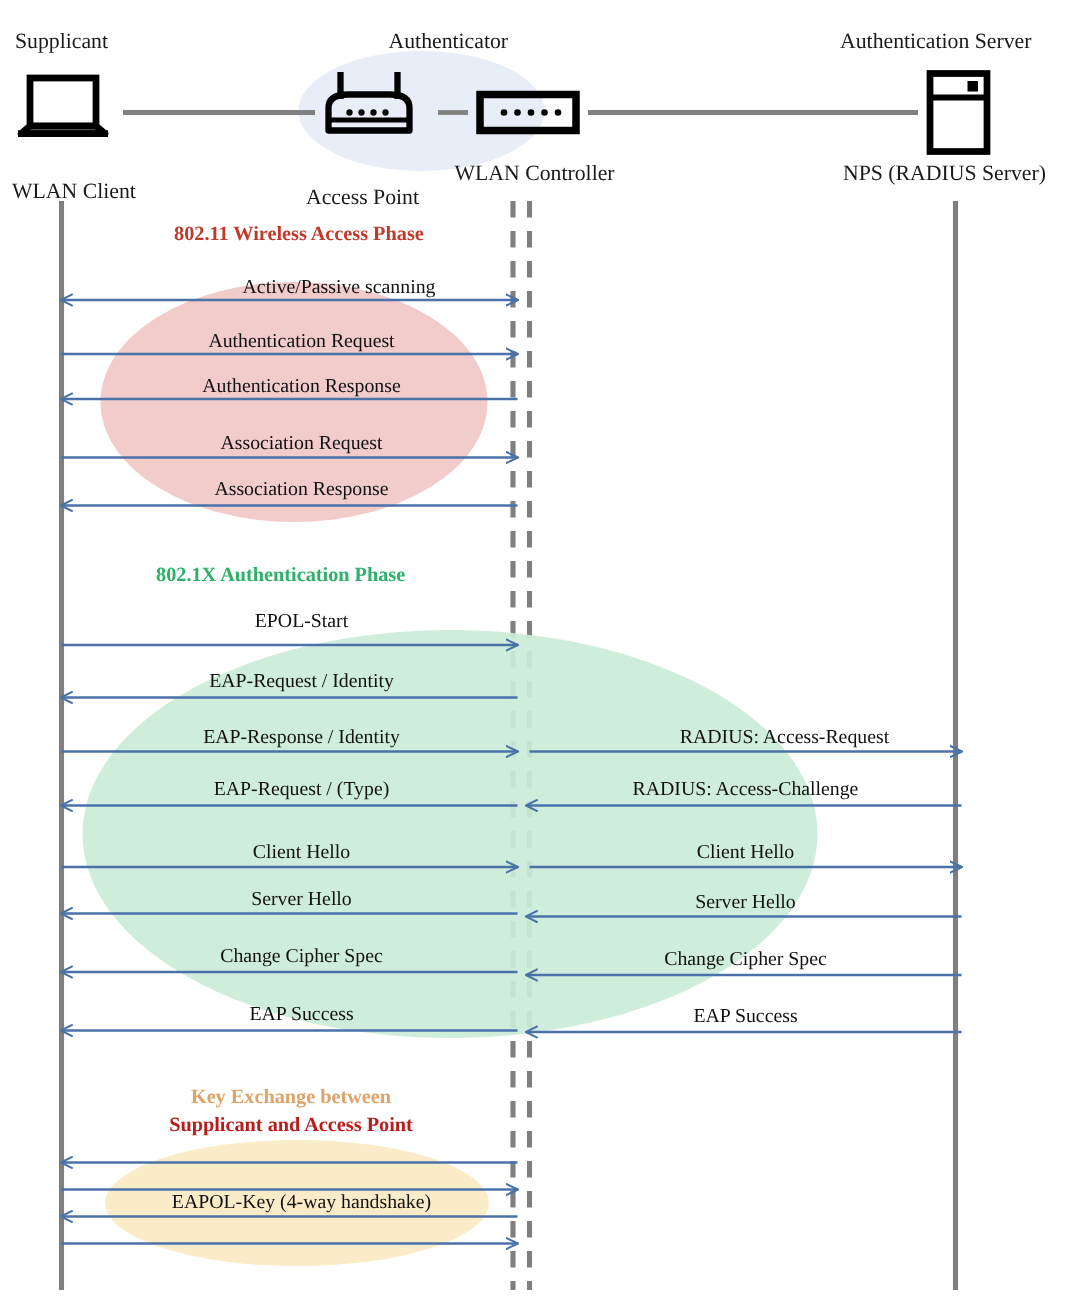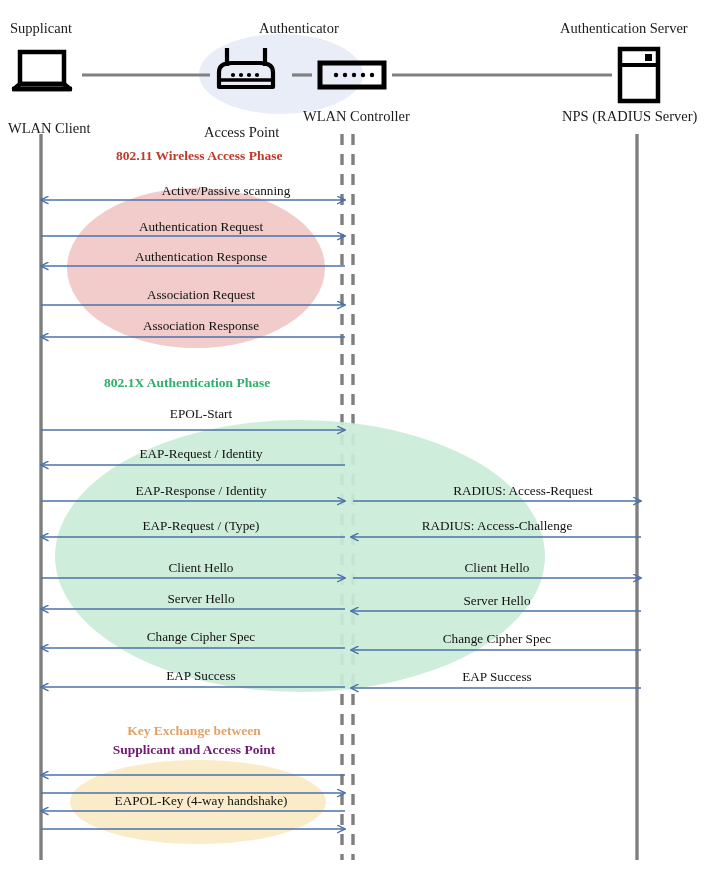--- a/index.html
+++ b/index.html
@@ -178,7 +178,7 @@
   <div class="phase-title" style="left:104px; top:373px; color:#2EAF6B;">802.1X Authentication Phase</div>
 
   <div class="phase-title" style="left:99px; top:721px; color:#E0A268; width:190px;">Key Exchange between</div>
-  <div class="phase-title" style="left:99px; top:740px; color:#701a75; width:190px;">Supplicant and Access Point</div>
+  <div class="phase-title" style="left:99px; top:740px; color:#b91c1c; width:190px;">Supplicant and Access Point</div>
 
   <div class="msg-label" style="left:201px; top:183px;margin-left:25px;">Active/Passive scanning</div>
   <div class="msg-label" style="left:201px; top:219px;">Authentication Request</div>

